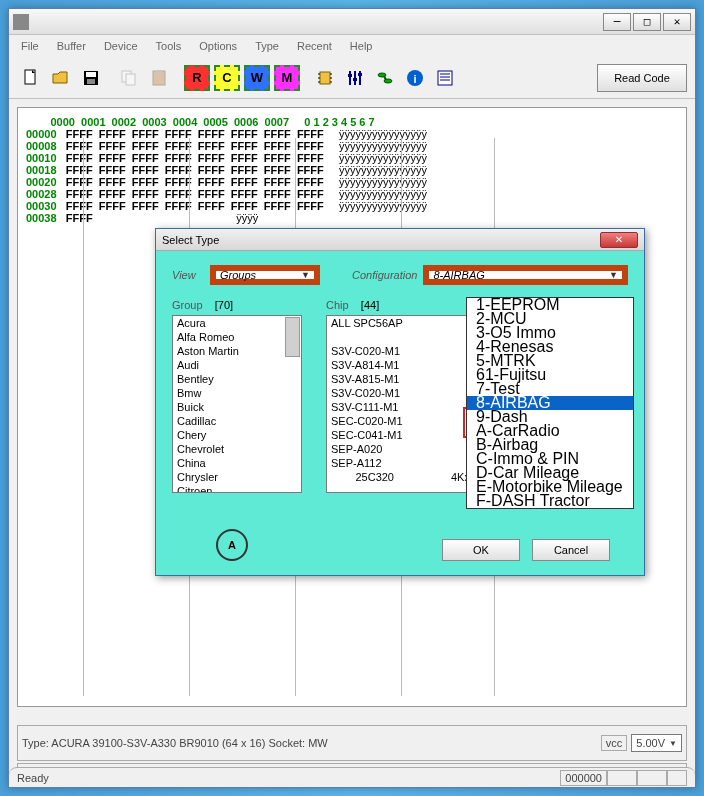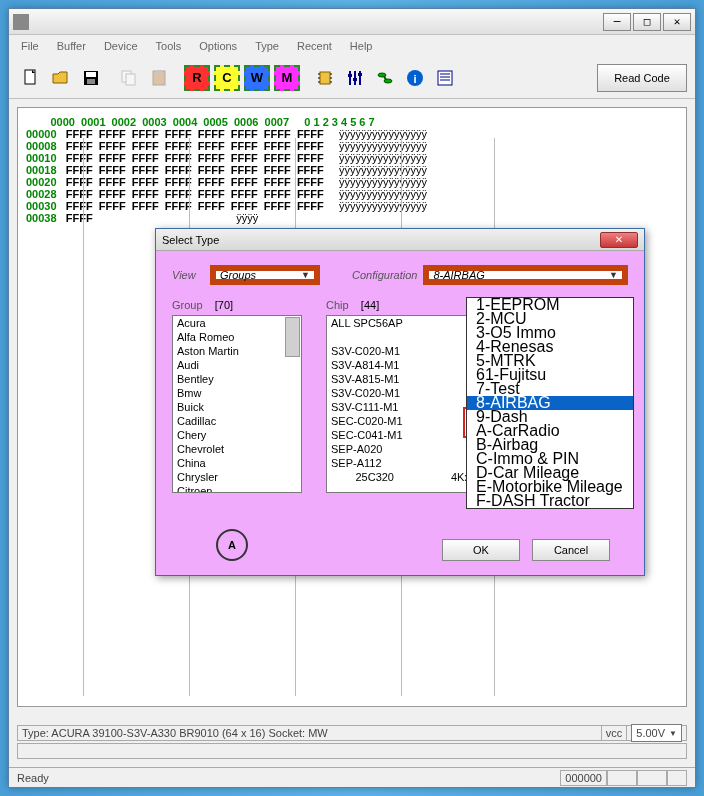--- a/index.html
+++ b/index.html
@@ -29,7 +29,7 @@
 .hexascii { color: #000; }
 .vbar { position: absolute; top: 30px; bottom: 10px; width: 1px; background: #bbb; }
 
-.dialog { position: absolute; top: 228px; left: 155px; width: 490px; height: 348px; background: #f0abfc; border: 1px solid #3a6ea5; box-shadow: 2px 2px 8px rgba(0,0,0,0.4); z-index: 10; }
+.dialog { position: absolute; top: 228px; left: 155px; width: 490px; height: 348px; background: #5eead4; border: 1px solid #3a6ea5; box-shadow: 2px 2px 8px rgba(0,0,0,0.4); z-index: 10; }
 .dlg-title { height: 22px; background: linear-gradient(to bottom, #f0f0f0, #d8d8d8); border-bottom: 1px solid #aaa; display: flex; align-items: center; padding: 0 6px; font-size: 12px; }
 .dlg-title span { flex: 1; }
 .dlg-close { width: 38px; height: 16px; background: linear-gradient(to bottom, #f08080, #c83838); border: 1px solid #903030; color: #fff; text-align: center; line-height: 14px; font-size: 10px; border-radius: 2px; }

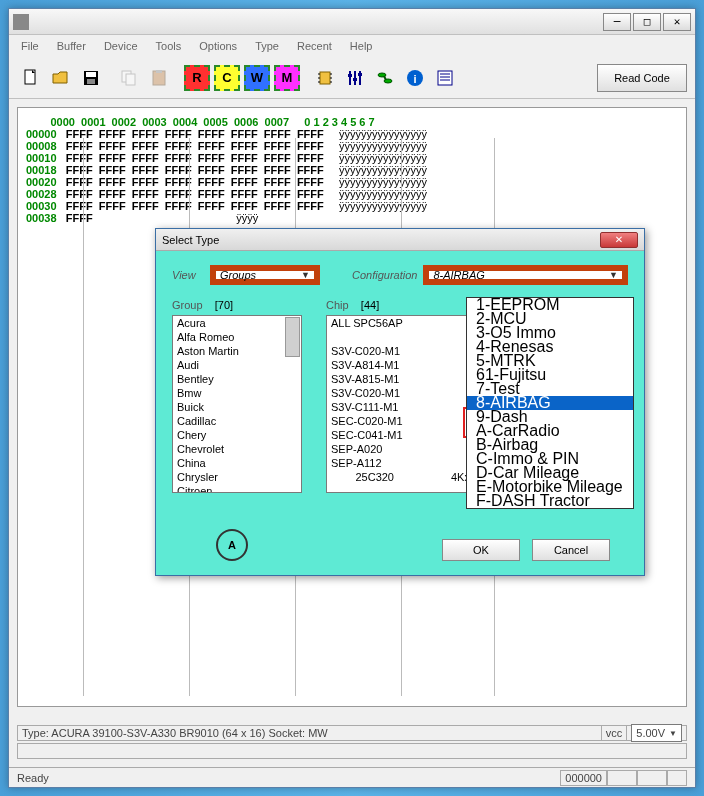--- a/index.html
+++ b/index.html
@@ -51,7 +51,7 @@
 .logo { width: 32px; height: 32px; border: 2px solid #333; border-radius: 50%; display: flex; align-items: center; justify-content: center; font-size: 18px; font-weight: bold; margin-left: 50px; margin-top: 10px; position: absolute; bottom: 14px; left: 10px; }
 
 .statusbar { position: absolute; bottom: 22px; left: 0; right: 0; height: 40px; }
-.statusrow { height: 16px; border: 1px solid #aaa; margin: 0 8px; background: #f0f0f0; display: flex; align-items: center; padding: 0 4px; gap: 4px; font-size: 11px; color: #444; }
+.statusrow { height: 36px; border: 1px solid #aaa; margin: 0 8px; background: #f0f0f0; display: flex; align-items: center; padding: 0 4px; gap: 4px; font-size: 11px; color: #444; }
 .statusrow .spacer { flex: 1; }
 .statusbox { border: 1px solid #aaa; padding: 0 4px; height: 16px; line-height: 14px; display: inline-block; }
 .statusselect { border: 1px solid #7a7a7a; background: #fff; padding: 0 4px; display: flex; align-items: center; gap: 4px; height: 18px; }

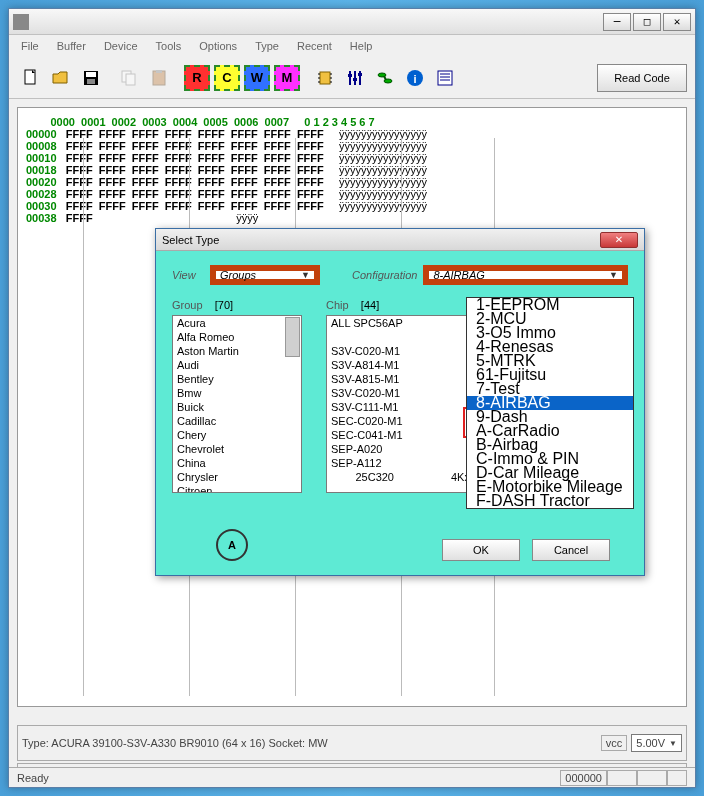--- a/index.html
+++ b/index.html
@@ -55,7 +55,7 @@
 .statusrow .spacer { flex: 1; }
 .statusbox { border: 1px solid #aaa; padding: 0 4px; height: 16px; line-height: 14px; display: inline-block; }
 .statusselect { border: 1px solid #7a7a7a; background: #fff; padding: 0 4px; display: flex; align-items: center; gap: 4px; height: 18px; }
-.bottomstatus { position: absolute; bottom: 0; left: 0; right: 0; height: 20px; background: #f0f0f0; border-top: 1px solid #aaa; display: flex; align-items: center; padding: 0 8px; font-size: 11px; color: #444; }
+.bottomstatus { position: absolute; bottom: 0; left: 0; right: 0; height: 20px; background: #f0f0f0; border-top: 1px solid #aaa; display: flex; align-items: center; padding: 0 8px; font-size: 11px; color: #444; border-radius: 8px; }
 .bottomstatus .spacer { flex: 1; }
 
 .scrollthumb { position: absolute; right: 1px; top: 1px; width: 15px; height: 40px; background: #d0d0d0; border: 1px solid #999; }

